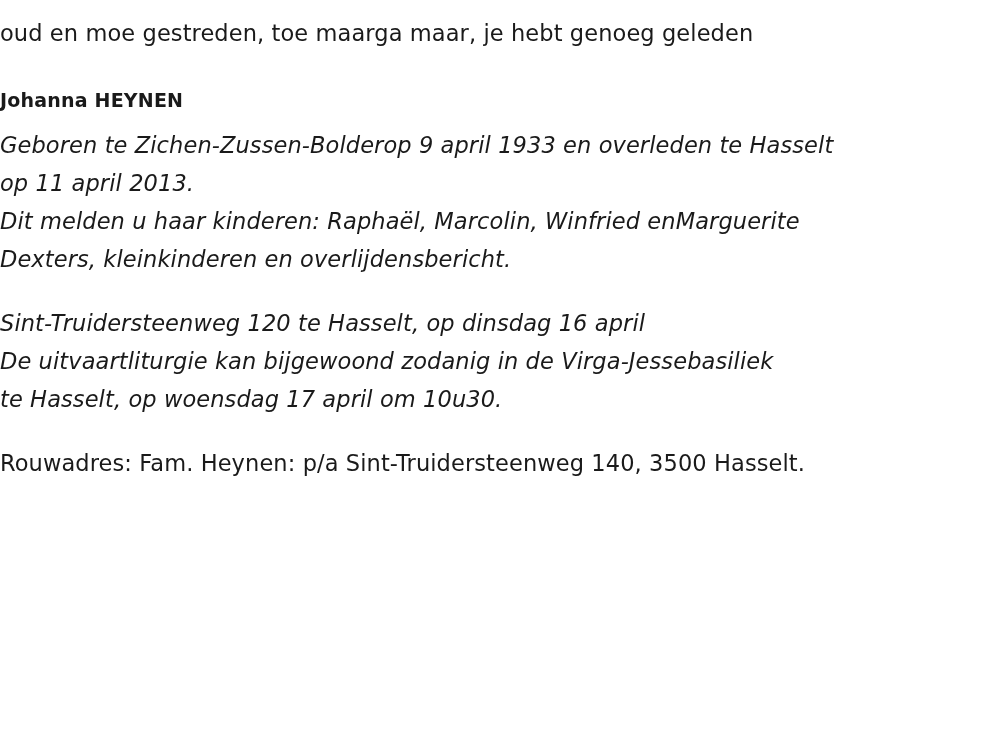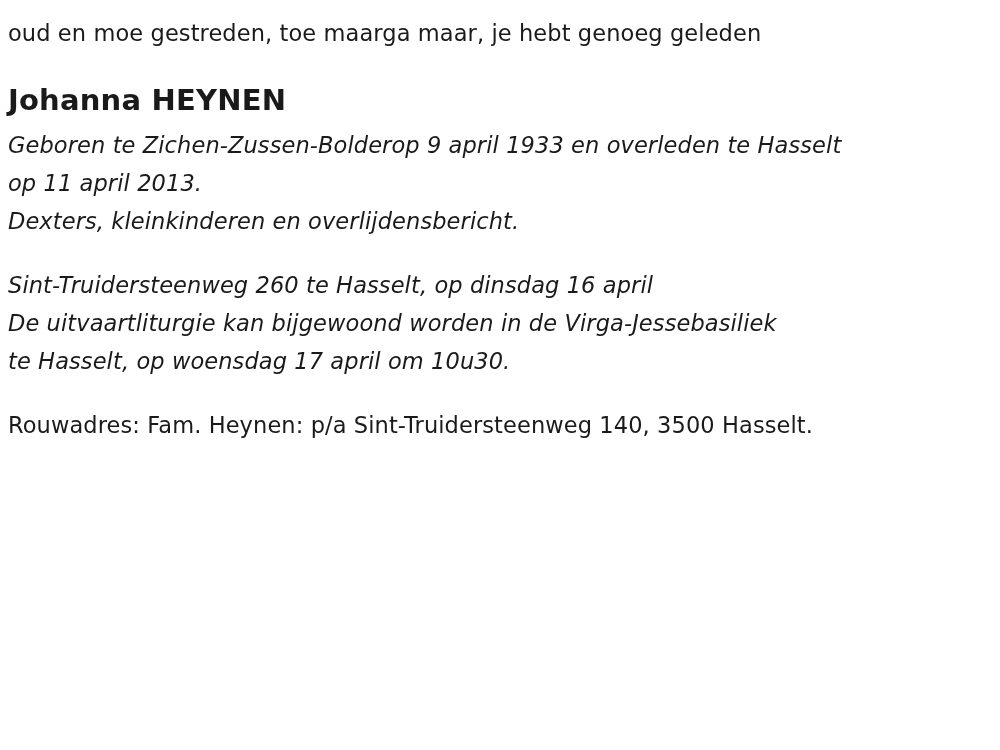--- a/index.html
+++ b/index.html
@@ -15,7 +15,7 @@
     overflow: hidden;
   }
   .notice {
-    padding: 14px 22px 0 8px;
+    padding: 14px 22px 0 0;
     box-sizing: border-box;
     width: 856px;
   }

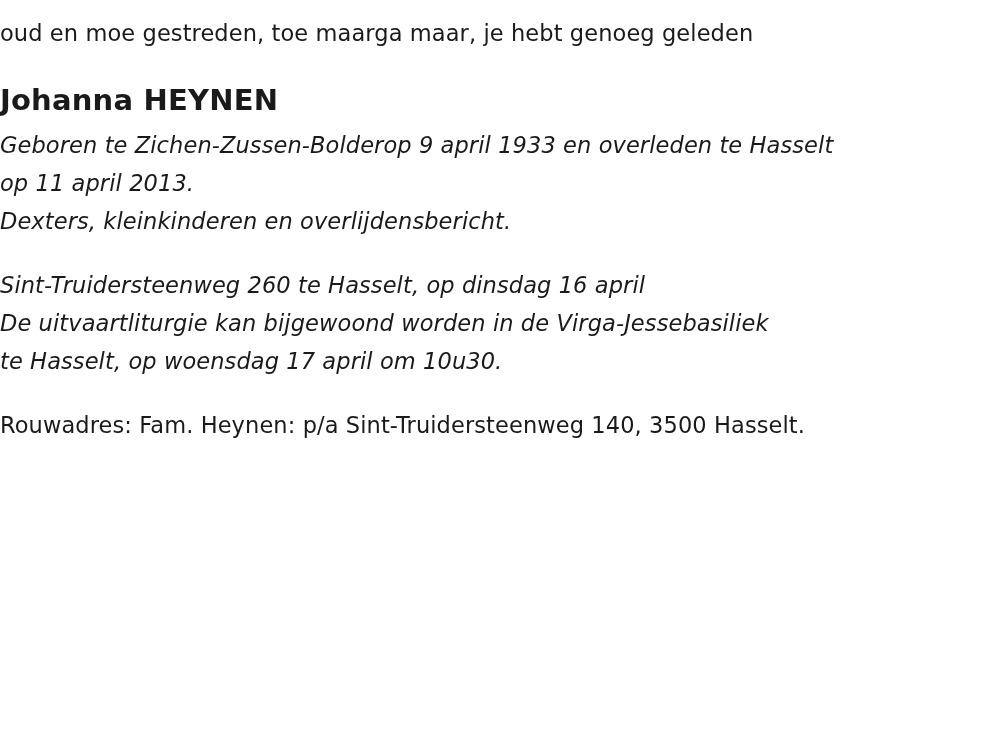--- a/index.html
+++ b/index.html
@@ -26,7 +26,7 @@
     letter-spacing: 0.1px;
   }
   .name {
-    font-size: 29px;
+    font-size: 19px;
     line-height: 44px;
     font-weight: bold;
     letter-spacing: 0.2px;

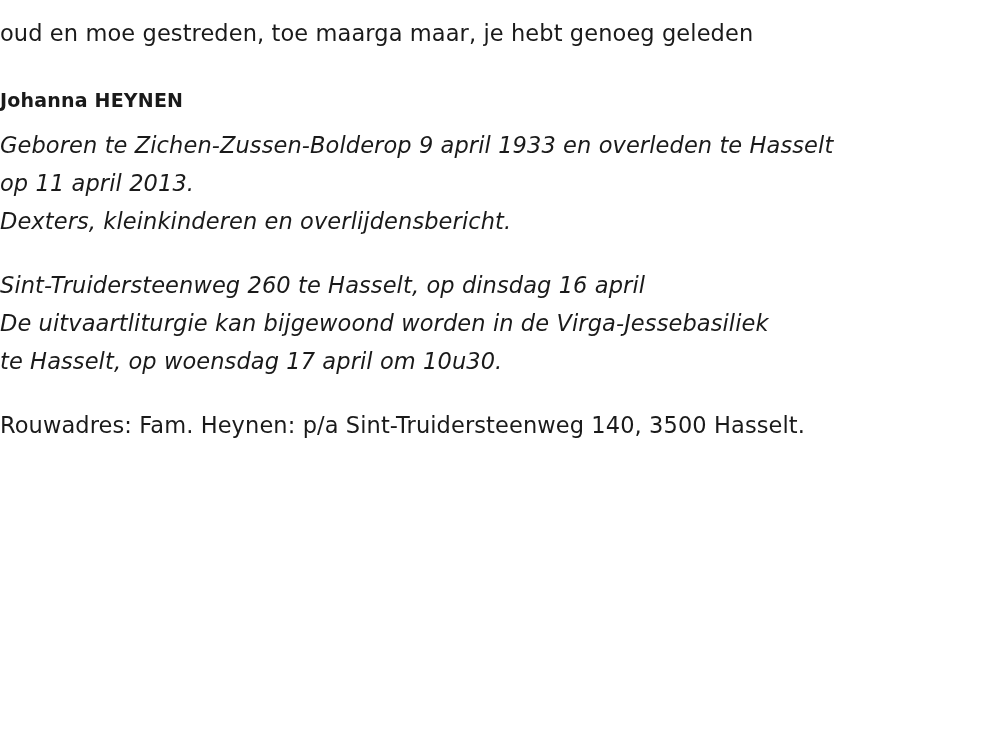--- a/index.html
+++ b/index.html
@@ -51,6 +51,7 @@
   </div>
 
   <div class="block">
+    <div class="line">Dit melden u haar kinderen: Raphaël, Marcolin, Winfried enMarguerite</div>
     <div class="line">Dexters, kleinkinderen en overlijdensbericht.</div>
   </div>
 

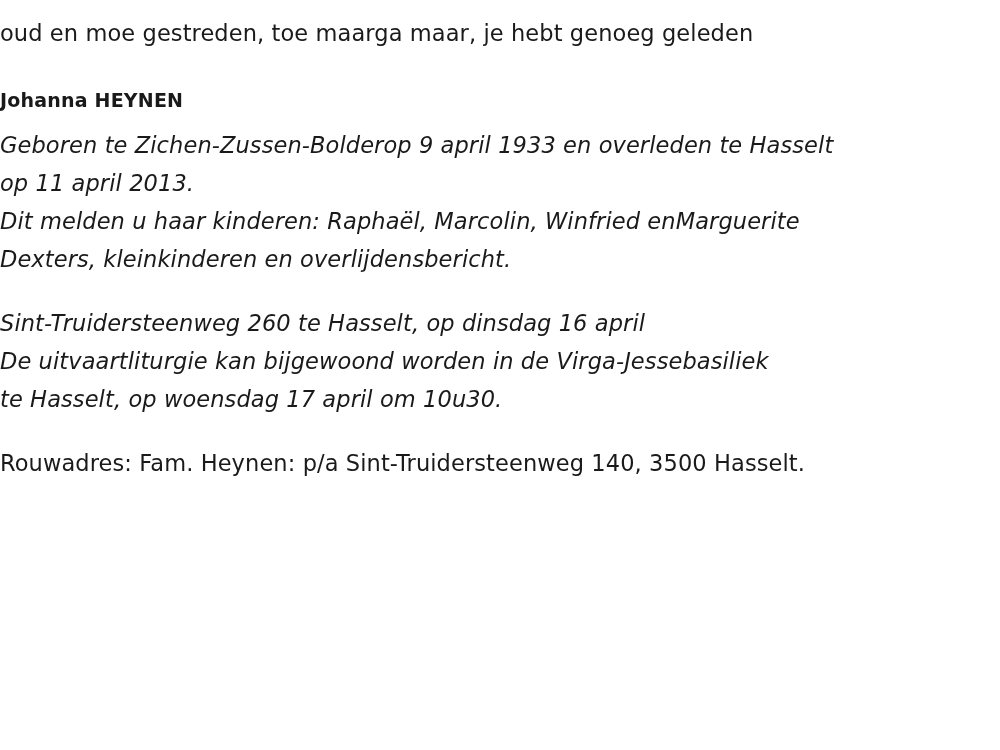--- a/index.html
+++ b/index.html
@@ -58,7 +58,7 @@
   <div class="gap-md"></div>
 
   <div class="block">
-    <div class="line">Sint-Truidersteenweg 260 te Hasselt, op dinsdag 16 april</div>
+    <div class="line">Sint-Truidersteenweg 120 te Hasselt, op dinsdag 16 april</div>
   </div>
 
   <div class="block">

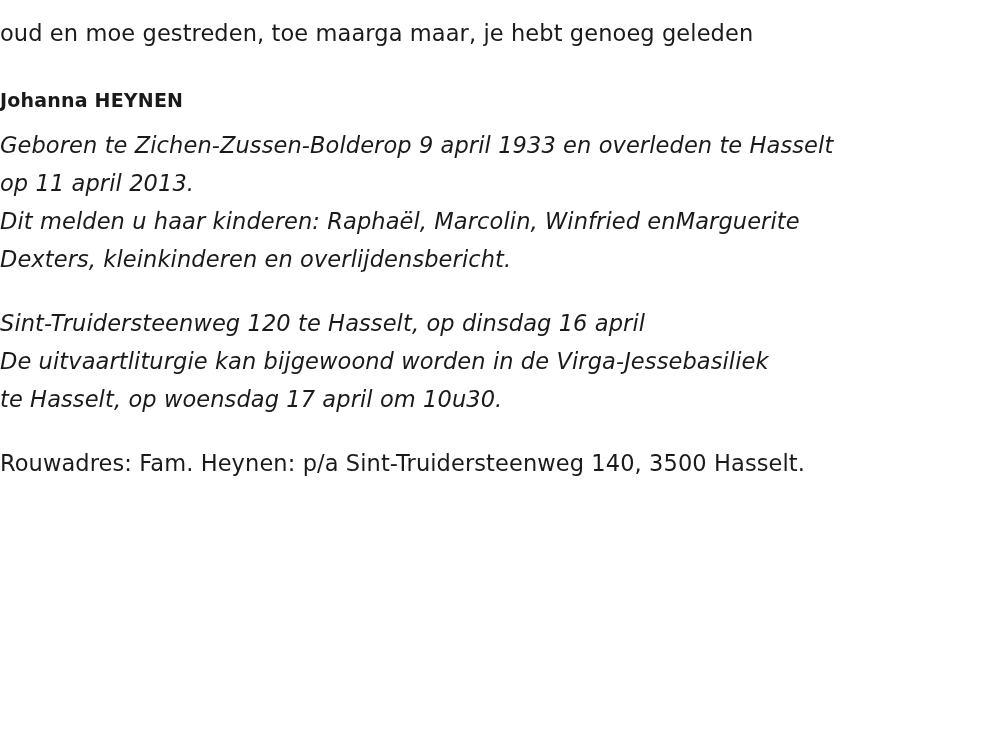--- a/index.html
+++ b/index.html
@@ -62,7 +62,7 @@
   </div>
 
   <div class="block">
-    <div class="line">De uitvaartliturgie kan bijgewoond worden in de Virga-Jessebasiliek</div>
+    <div class="line">De uitvaartliturgie kan bijgewoond zodanig in de Virga-Jessebasiliek</div>
     <div class="line">te Hasselt, op woensdag 17 april om 10u30.</div>
   </div>
 

